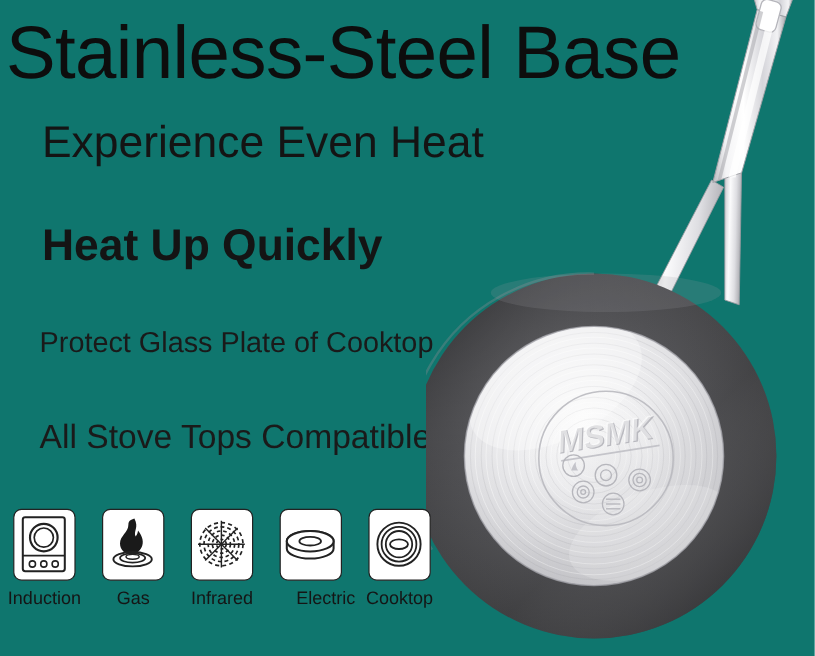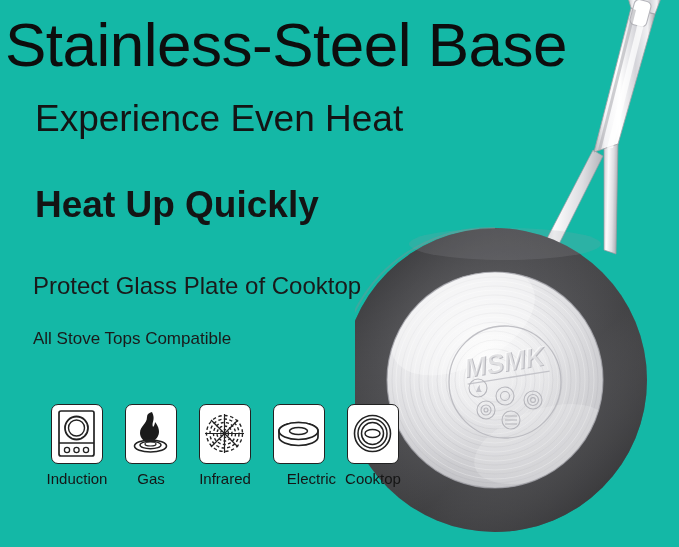--- a/index.html
+++ b/index.html
@@ -19,7 +19,7 @@
     position: relative;
     width: 679px;
     height: 547px;
-    background: #14b8a6;
+    background: #0f766e;
     overflow: hidden;
   }
 

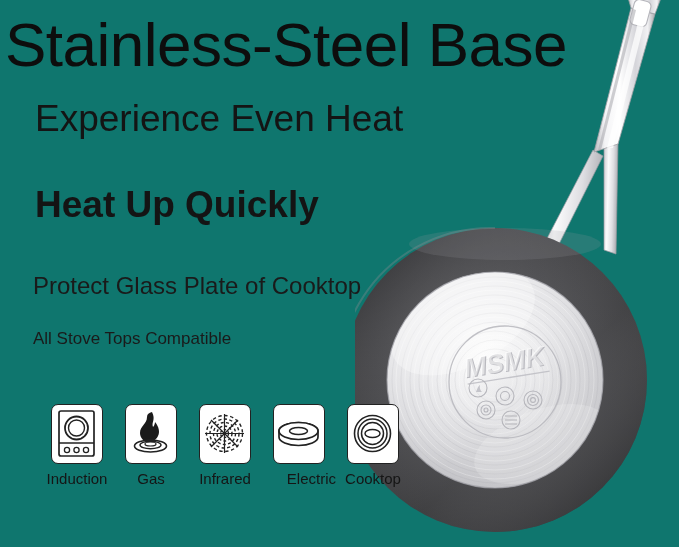--- a/index.html
+++ b/index.html
@@ -68,8 +68,8 @@
   .sub4 {
     position: absolute;
     left: 33px;
-    top: 330px;
-    font-size: 17px;
+    top: 350px;
+    font-size: 28px;
     line-height: 1.0;
     font-weight: 400;
     color: #1a1a1a;

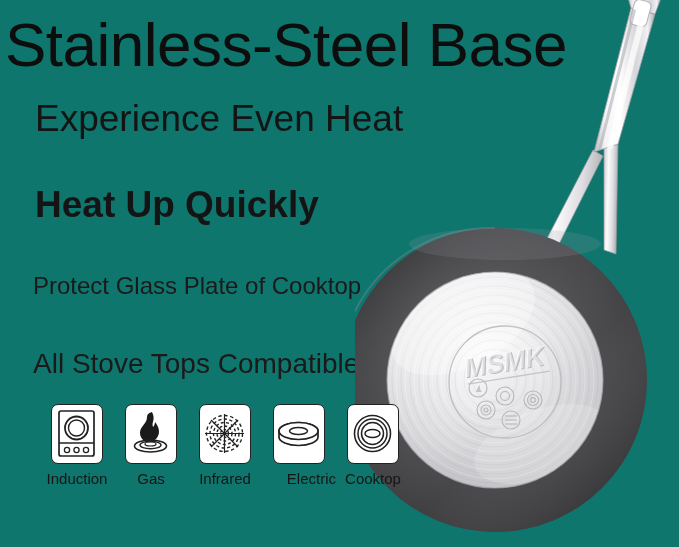--- a/index.html
+++ b/index.html
@@ -81,10 +81,9 @@
   #stove-strip {
     position: absolute;
     left: 0px;
-    top: 404px;
+    top: 424px;
     width: 380px;
     height: 95px;
-    margin-left: 40px;
   }
   .stove-item {
     position: absolute;

